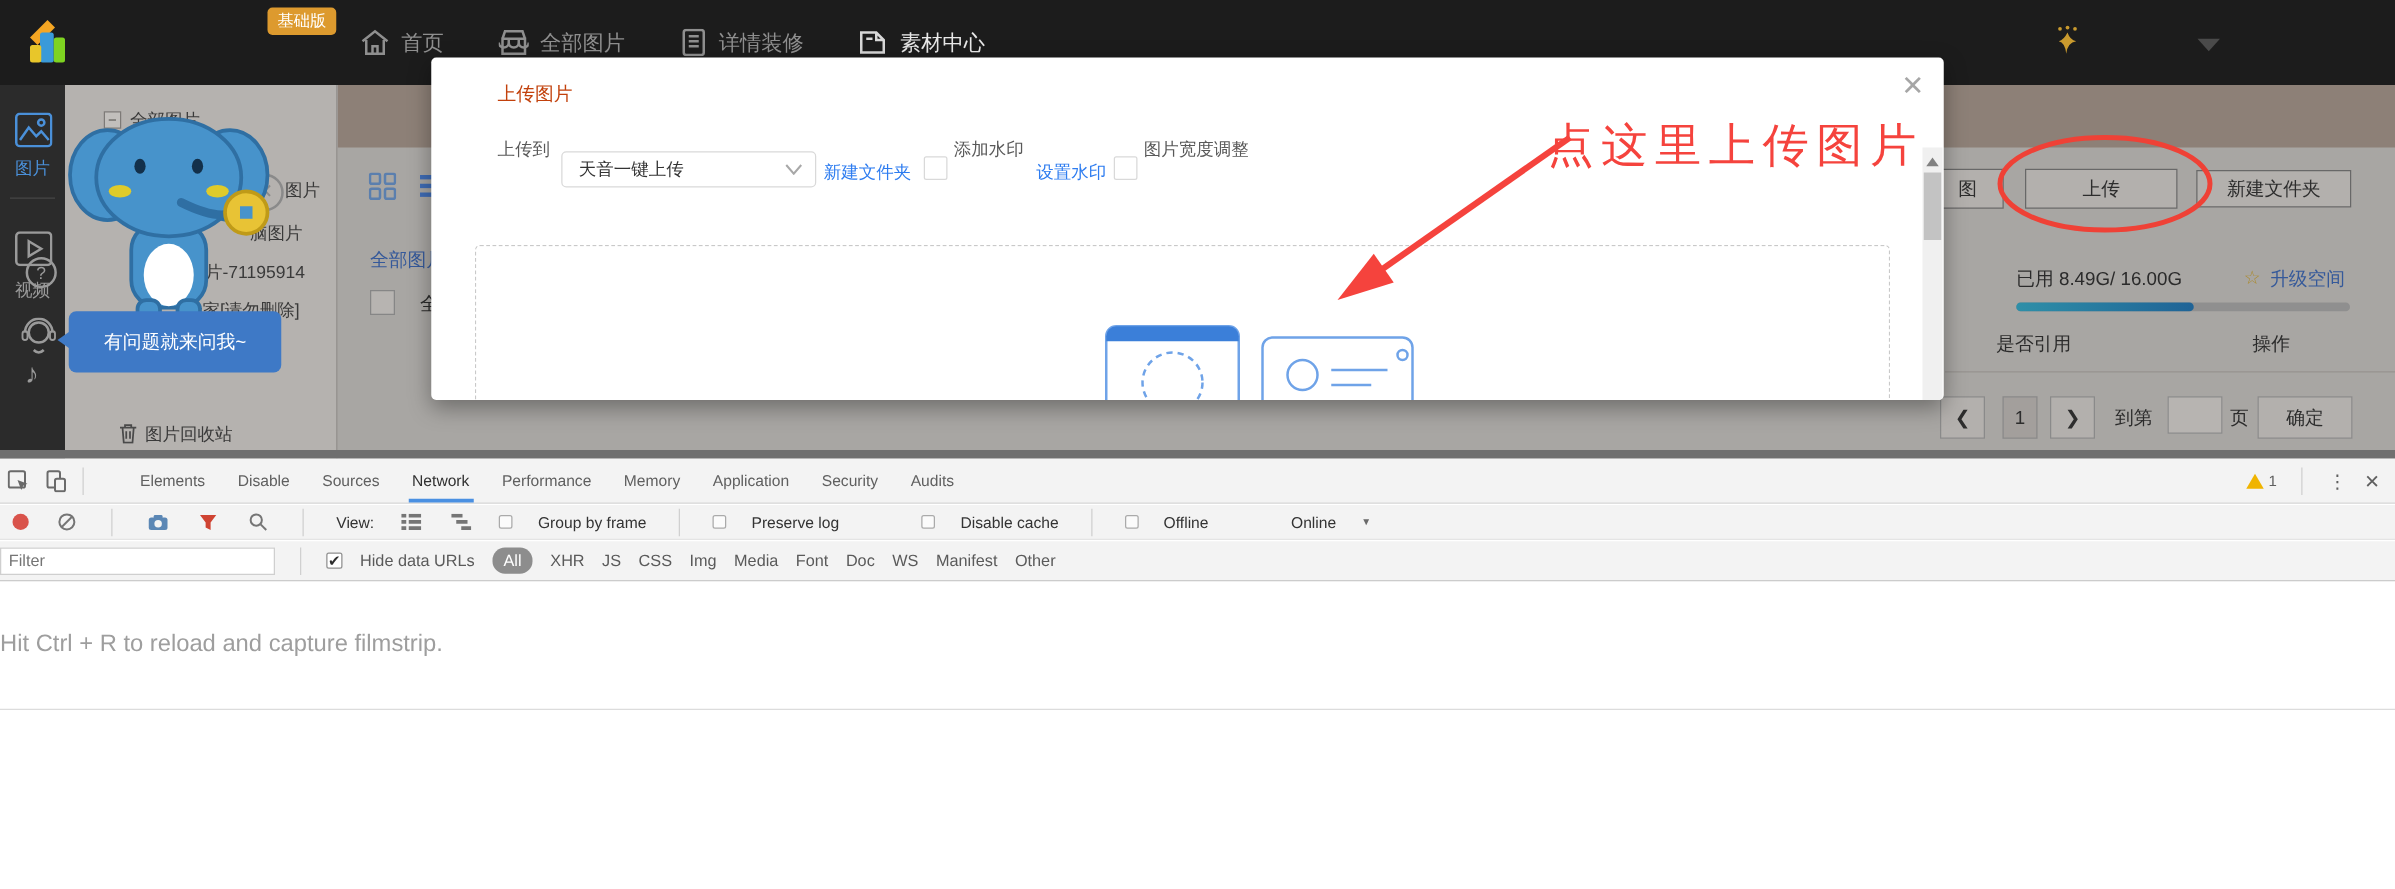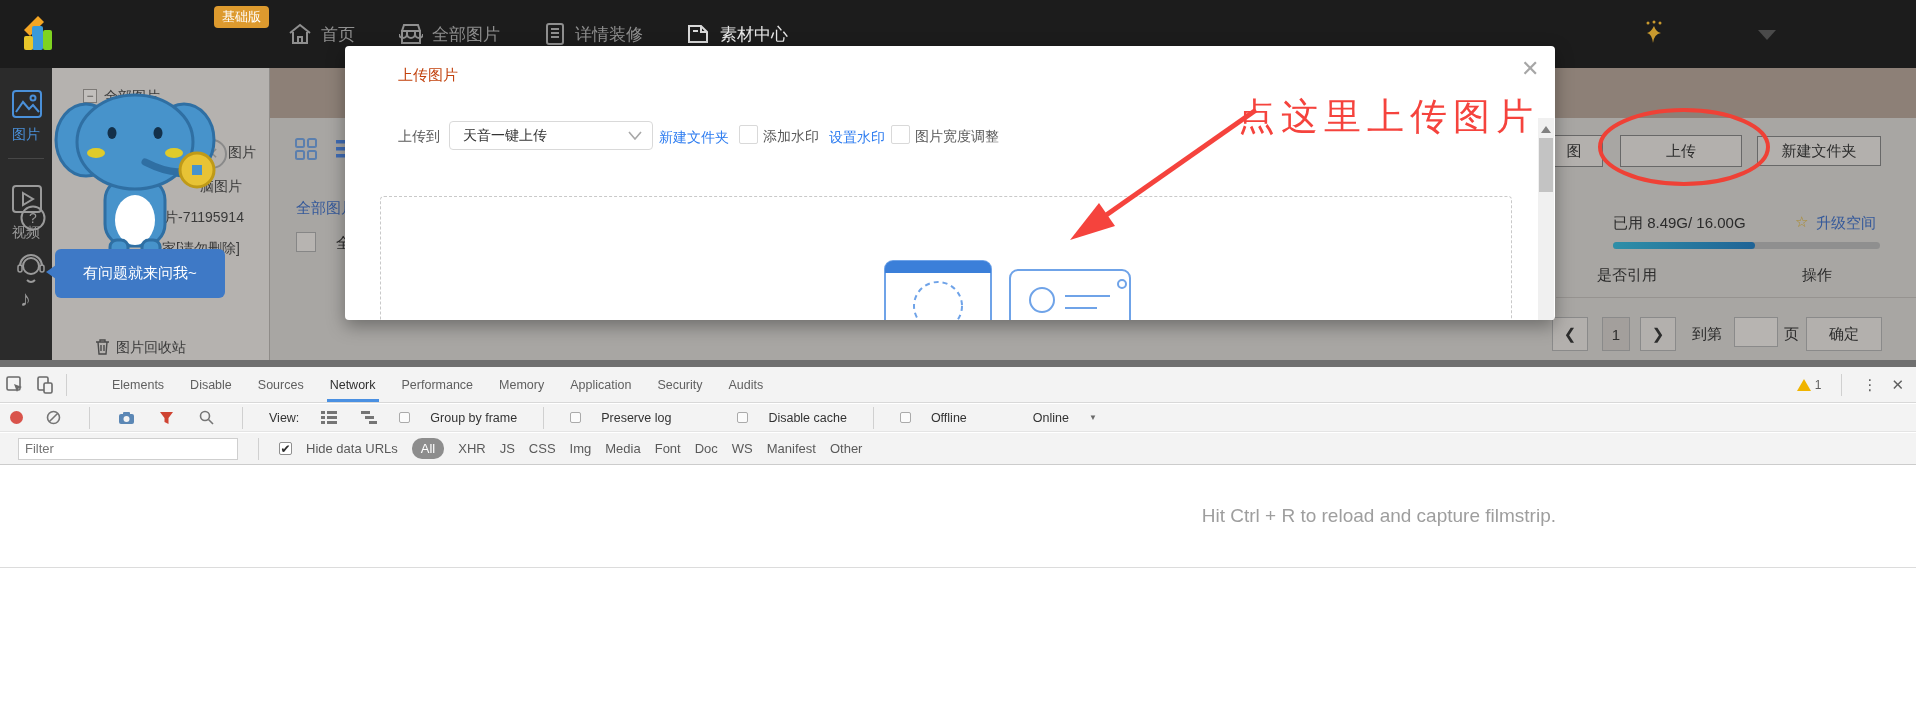--- a/index.html
+++ b/index.html
@@ -53,7 +53,7 @@
   #modal { position:absolute; left:345px; top:46px; width:1210px; height:274px; background:#fff; border-radius:4px; box-shadow:0 6px 18px rgba(0,0,0,.35); z-index:6; overflow:hidden; }
   #modal-title { position:absolute; left:53px; top:20px; font-size:15px; color:#c2410c; }
   #modal-close { position:absolute; left:1176px; top:10px; font-size:22px; color:#a6a6a6; cursor:pointer; }
-  .form-label { position:absolute; top:82px; font-size:14px; color:#595959; white-space:nowrap;text-align:center; }
+  .form-label { position:absolute; top:65px; font-size:14px; color:#595959; white-space:nowrap;text-align:center; }
   #folder-select { position:absolute; left:104px; top:75px; width:204px; height:29px; border:1px solid #d9d9d9; border-radius:4px; display:flex; align-items:center; justify-content:space-between; padding:0 10px 0 13px; font-size:14px; color:#333; cursor:pointer; }
   .mlink { position:absolute; top:83px; font-size:14px; color:#2d7cf0; cursor:pointer; white-space:nowrap; }
   .mcheck { position:absolute; top:79px; width:19px; height:19px; border:1px solid #d9d9d9; border-radius:2px; background:#fff; cursor:pointer; }

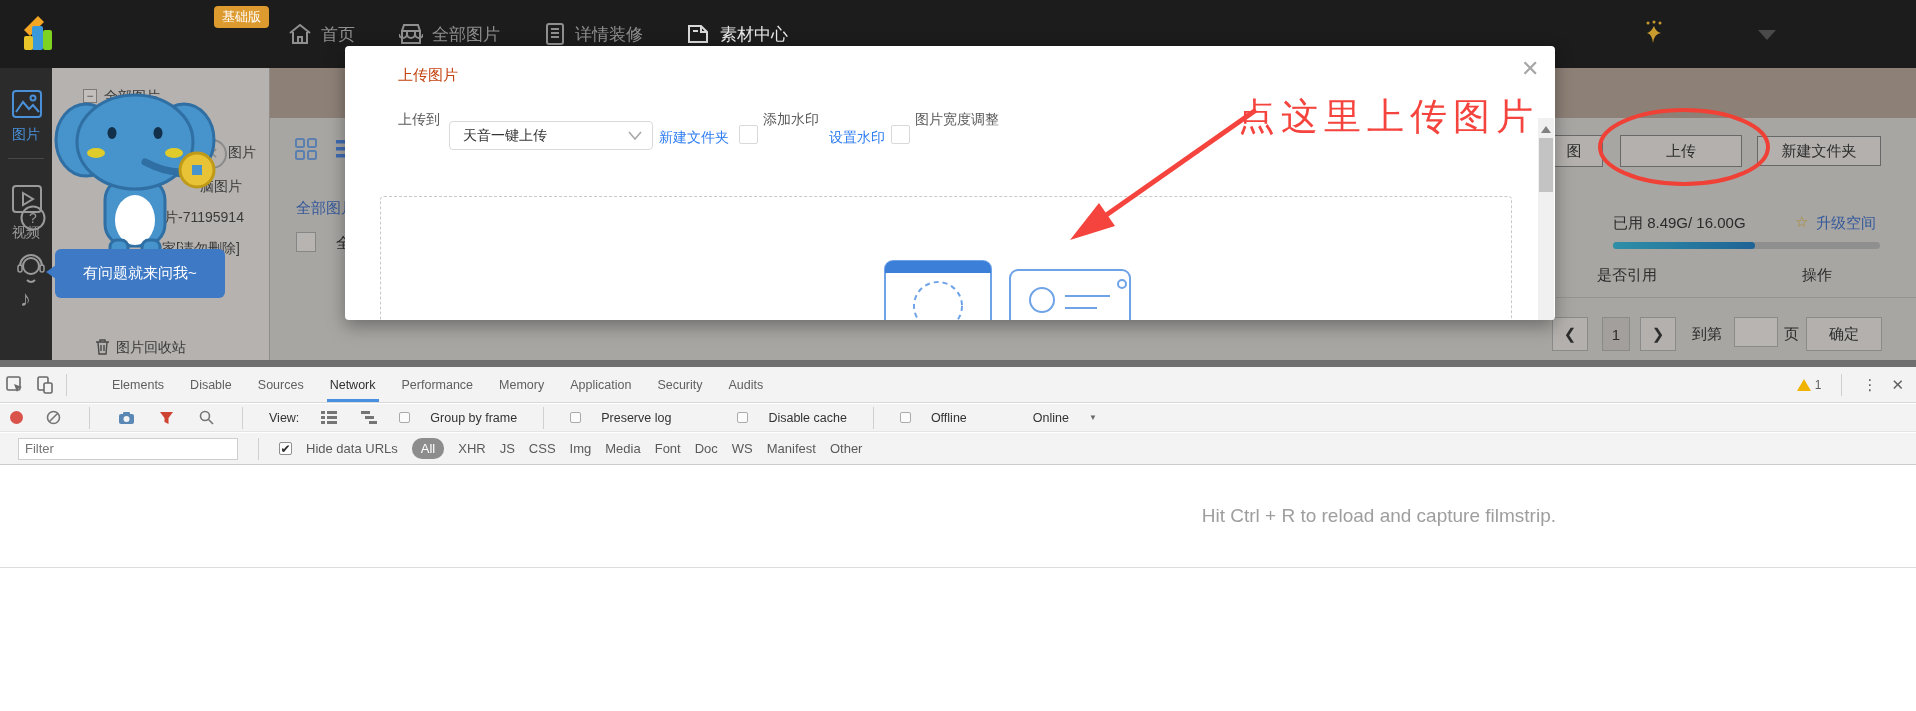--- a/index.html
+++ b/index.html
@@ -87,7 +87,7 @@
   .tb-label { color:#333; cursor:default; }
   .tb-gap { width:26px; }
 
-  #dt-filterbar { position:absolute; left:0; top:66px; width:1916px; height:32px; background:#f3f3f3; border-bottom:1px solid #ccc; display:flex; align-items:center; gap:14px; padding-left:18px; font-size:13px; color:#5a5a5a; }
+  #dt-filterbar { position:absolute; left:0; top:66px; width:1916px; height:32px; background:#f3f3f3; border-bottom:1px solid #ccc; display:flex; align-items:center; gap:14px; padding-left:0; font-size:13px; color:#5a5a5a; }
   #filter-input { width:220px; height:22px; border:1px solid #cfcfcf; background:#fff; font-size:13px; padding:0 6px; color:#333; font-family:"Liberation Sans",sans-serif; }
   .chk-on { width:13px; height:13px; border:1px solid #8f8f8f; background:#fff; border-radius:2px; font-size:12px; line-height:12px; text-align:center; color:#2d2d2d; cursor:pointer; }
   .pill { background:#8d8d8d; color:#fff; padding:3px 9px; border-radius:10px; cursor:pointer; }

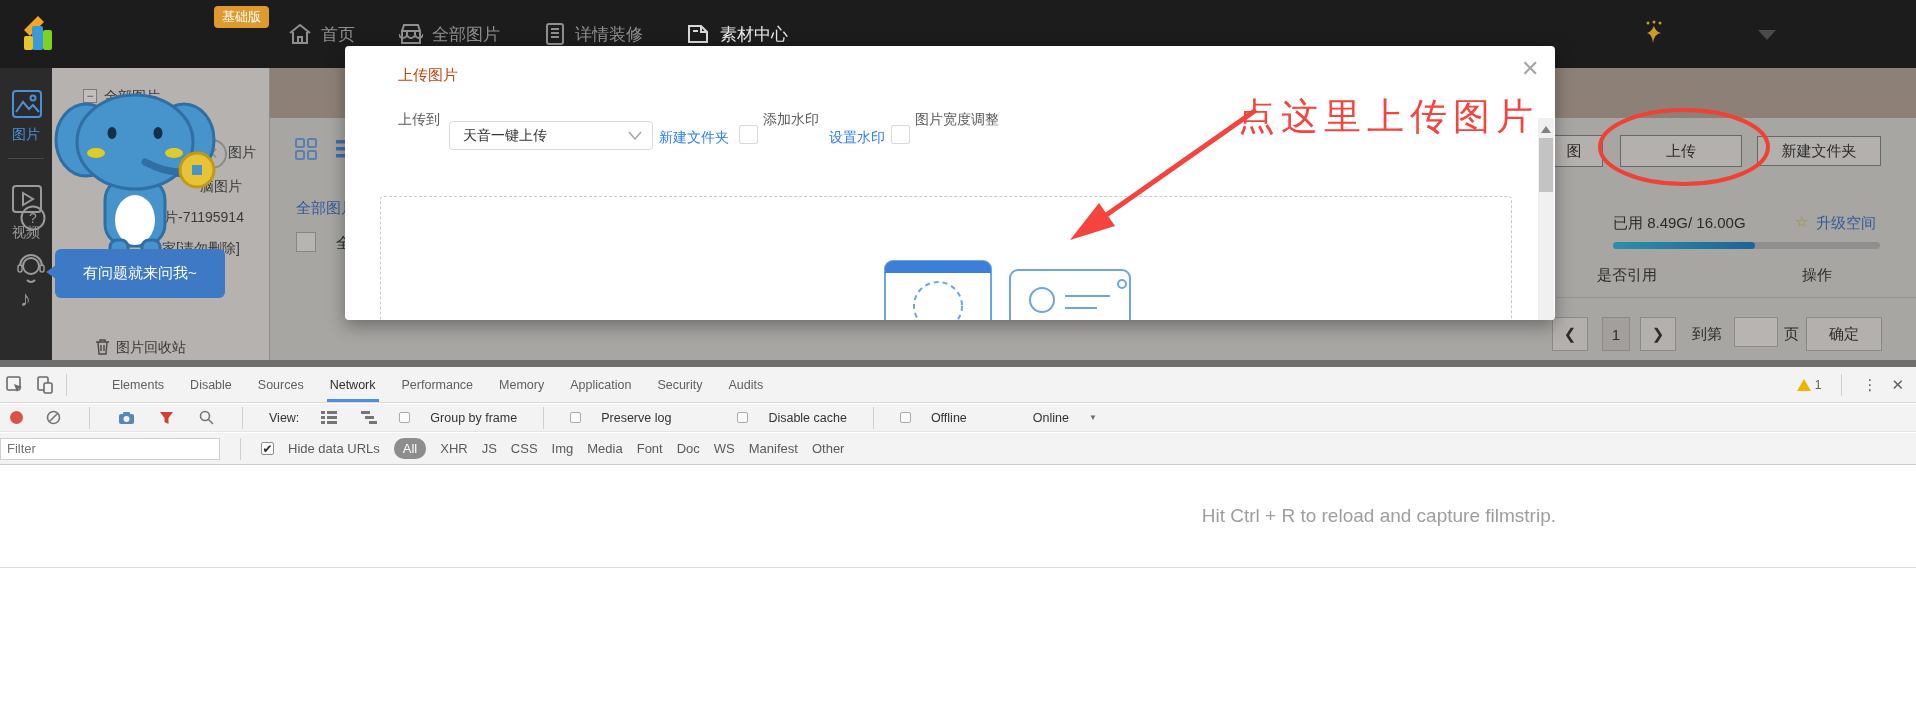--- a/index.html
+++ b/index.html
@@ -92,7 +92,7 @@
   .chk-on { width:13px; height:13px; border:1px solid #8f8f8f; background:#fff; border-radius:2px; font-size:12px; line-height:12px; text-align:center; color:#2d2d2d; cursor:pointer; }
   .pill { background:#8d8d8d; color:#fff; padding:3px 9px; border-radius:10px; cursor:pointer; }
   .ftype { cursor:pointer; }
-  #dt-message { position:absolute; left:0; top:138px; width:1556px; text-align:right; font-size:19px; color:#9e9e9e; }
+  #dt-message { position:absolute; left:0; top:138px; width:1556px; text-align:left; font-size:19px; color:#9e9e9e; }
   #dt-divline { position:absolute; left:0; top:200px; width:1916px; height:1px; background:#dcdcdc; }
 </style>
 </head>

